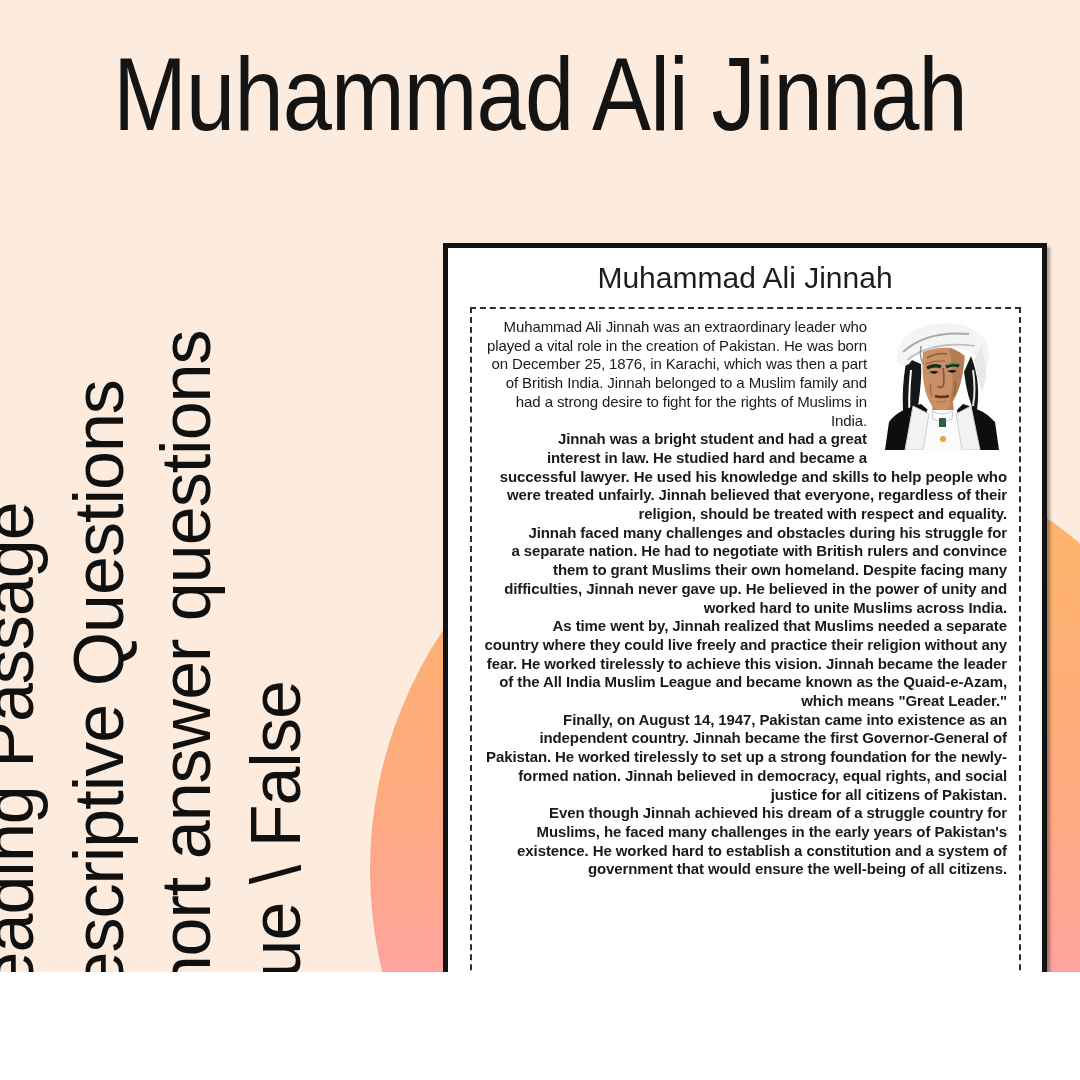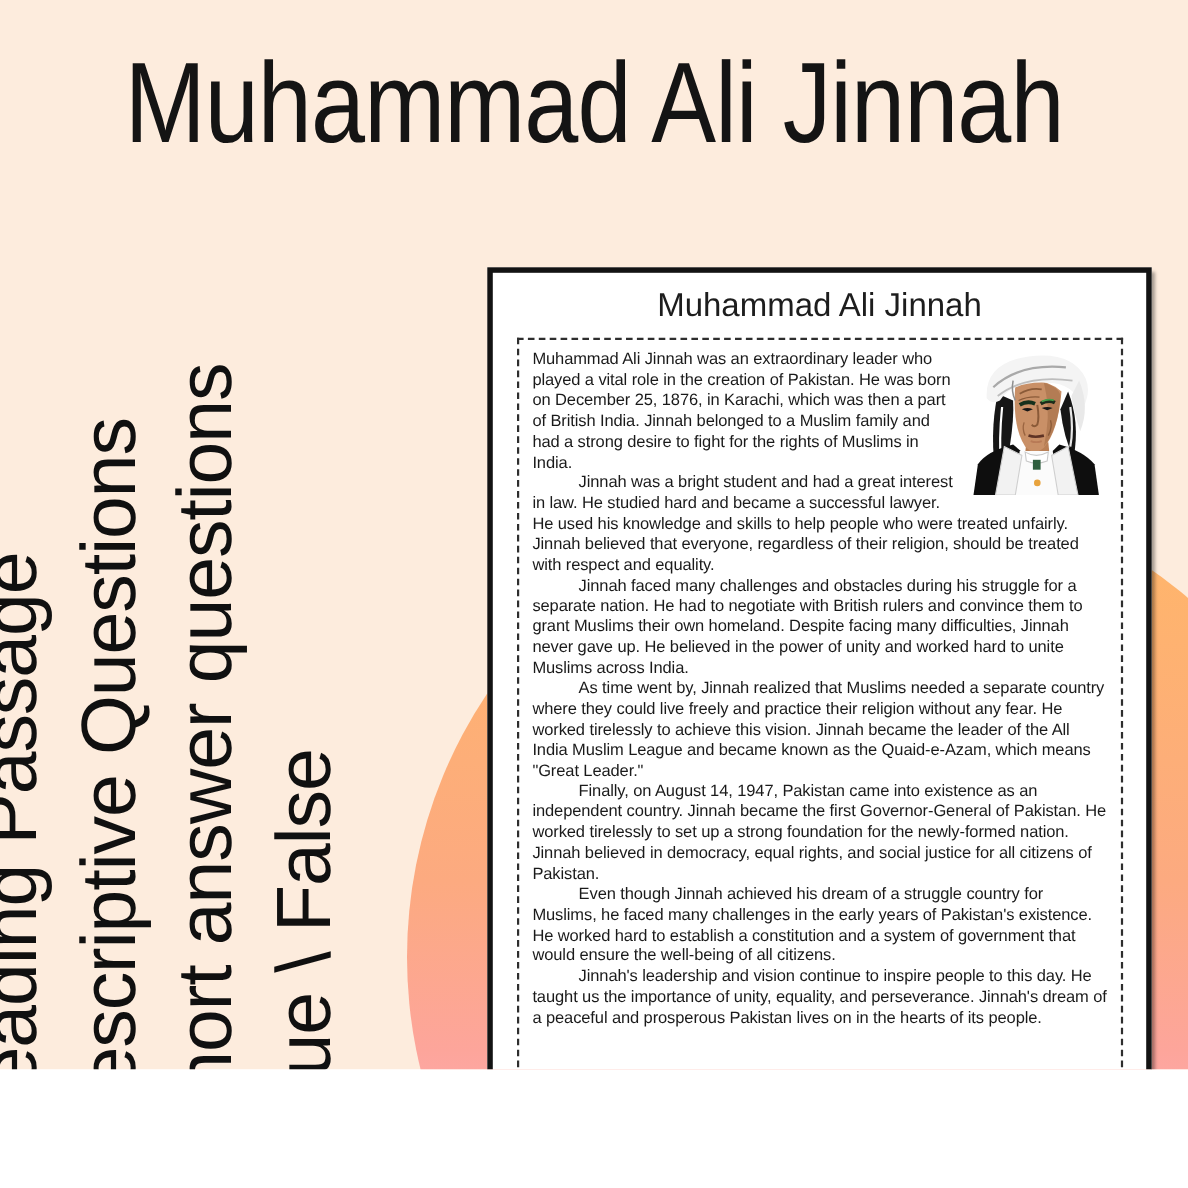--- a/index.html
+++ b/index.html
@@ -53,7 +53,7 @@
   }
   .passage p{
     margin:0;font-size:15px;line-height:18.7px;color:#1a1a1a;
-    letter-spacing:-0.1px;text-align:left;
+    letter-spacing:-0.1px;text-align:right;
   }
   .passage p.indent{text-indent:42px;}
   .doc-footer{

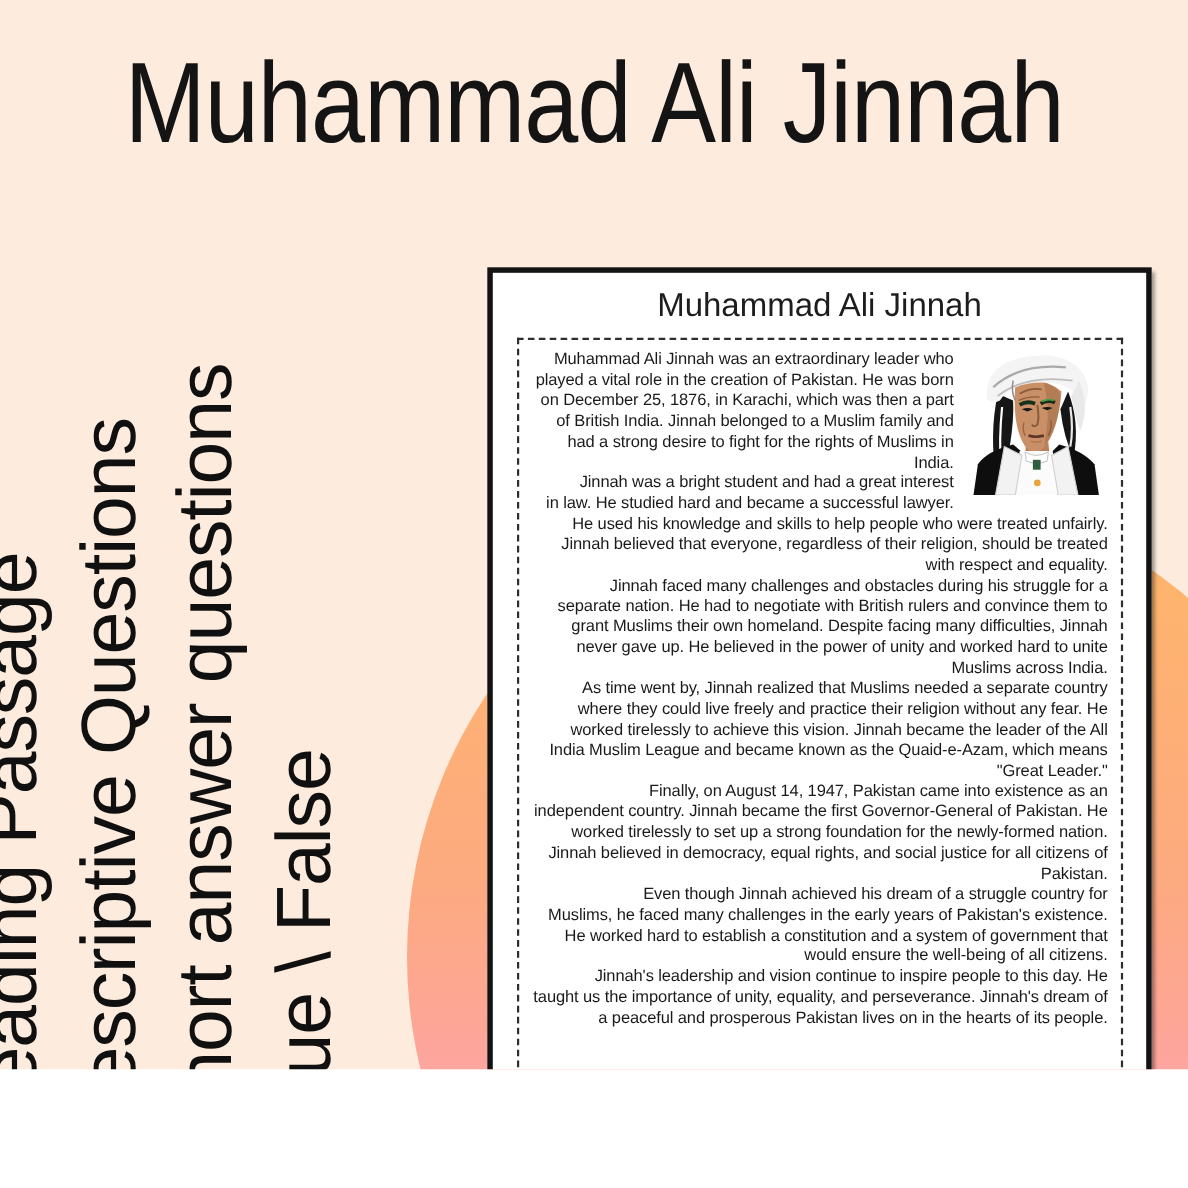--- a/index.html
+++ b/index.html
@@ -55,7 +55,7 @@
     margin:0;font-size:15px;line-height:18.7px;color:#1a1a1a;
     letter-spacing:-0.1px;text-align:right;
   }
-  .passage p.indent{text-indent:42px;}
+  .passage p.indent{text-indent:42px;font-weight:bold;}
   .doc-footer{
     position:absolute;bottom:7px;left:0;width:100%;
     text-align:right;font-size:13px;color:#000000;letter-spacing:0.2px;font-family:Liberation Mono, monospace;

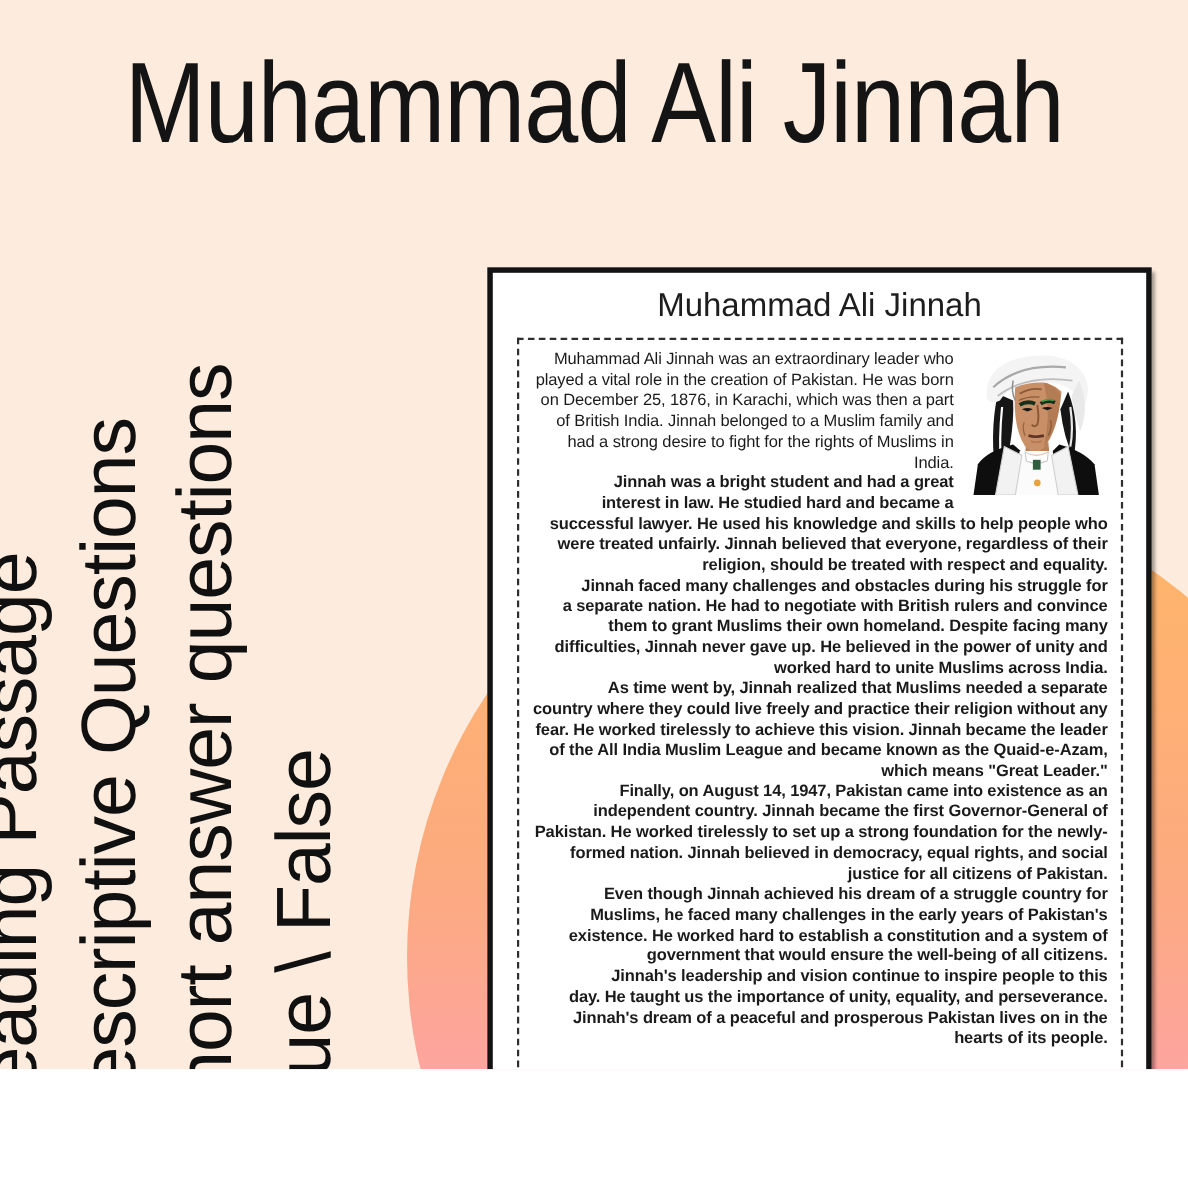--- a/index.html
+++ b/index.html
@@ -138,7 +138,6 @@
           <p class="indent">As time went by, Jinnah realized that Muslims needed a separate country where they could live freely and practice their religion without any fear. He worked tirelessly to achieve this vision. Jinnah became the leader of the All India Muslim League and became known as the Quaid-e-Azam, which means "Great Leader."</p>
           <p class="indent">Finally, on August 14, 1947, Pakistan came into existence as an independent country. Jinnah became the first Governor-General of Pakistan. He worked tirelessly to set up a strong foundation for the newly-formed nation. Jinnah believed in democracy, equal rights, and social justice for all citizens of Pakistan.</p>
           <p class="indent">Even though Jinnah achieved his dream of a struggle country for Muslims, he faced many challenges in the early years of Pakistan's existence. He worked hard to establish a constitution and a system of government that would ensure the well-being of all citizens.</p>
-          <p class="indent">Jinnah's leadership and vision continue to inspire people to this day. He taught us the importance of unity, equality, and perseverance. Jinnah's dream of a peaceful and prosperous Pakistan lives on in the hearts of its people.</p>
         </div>
     </div>
 

